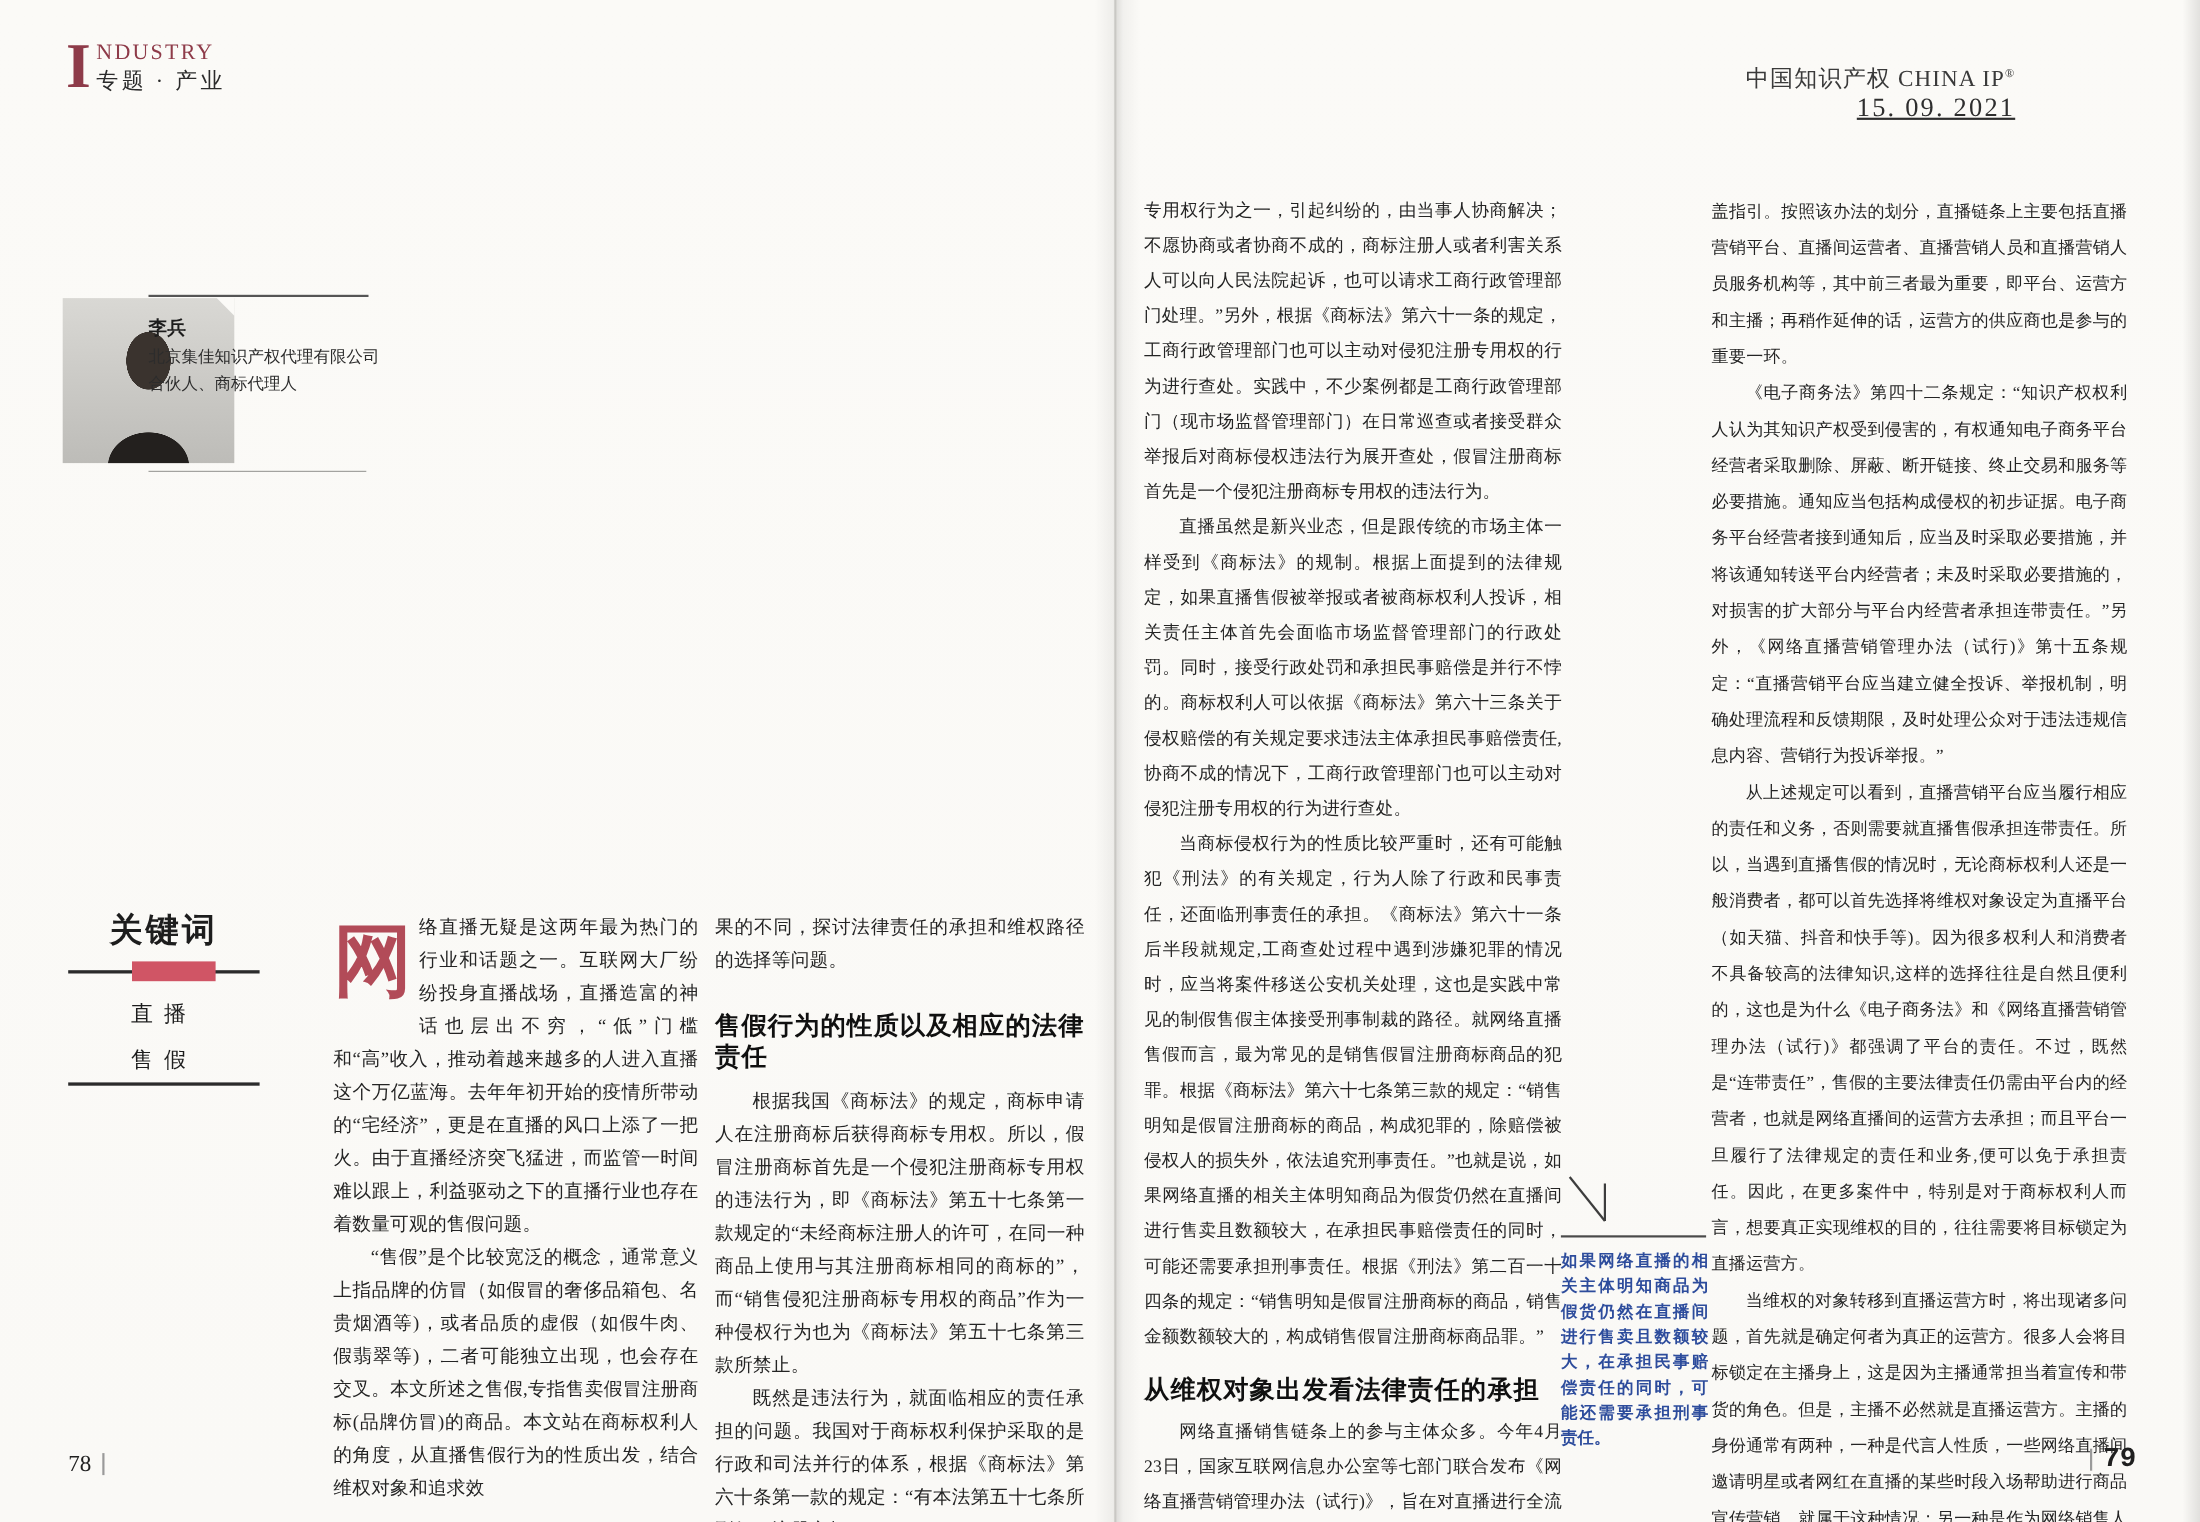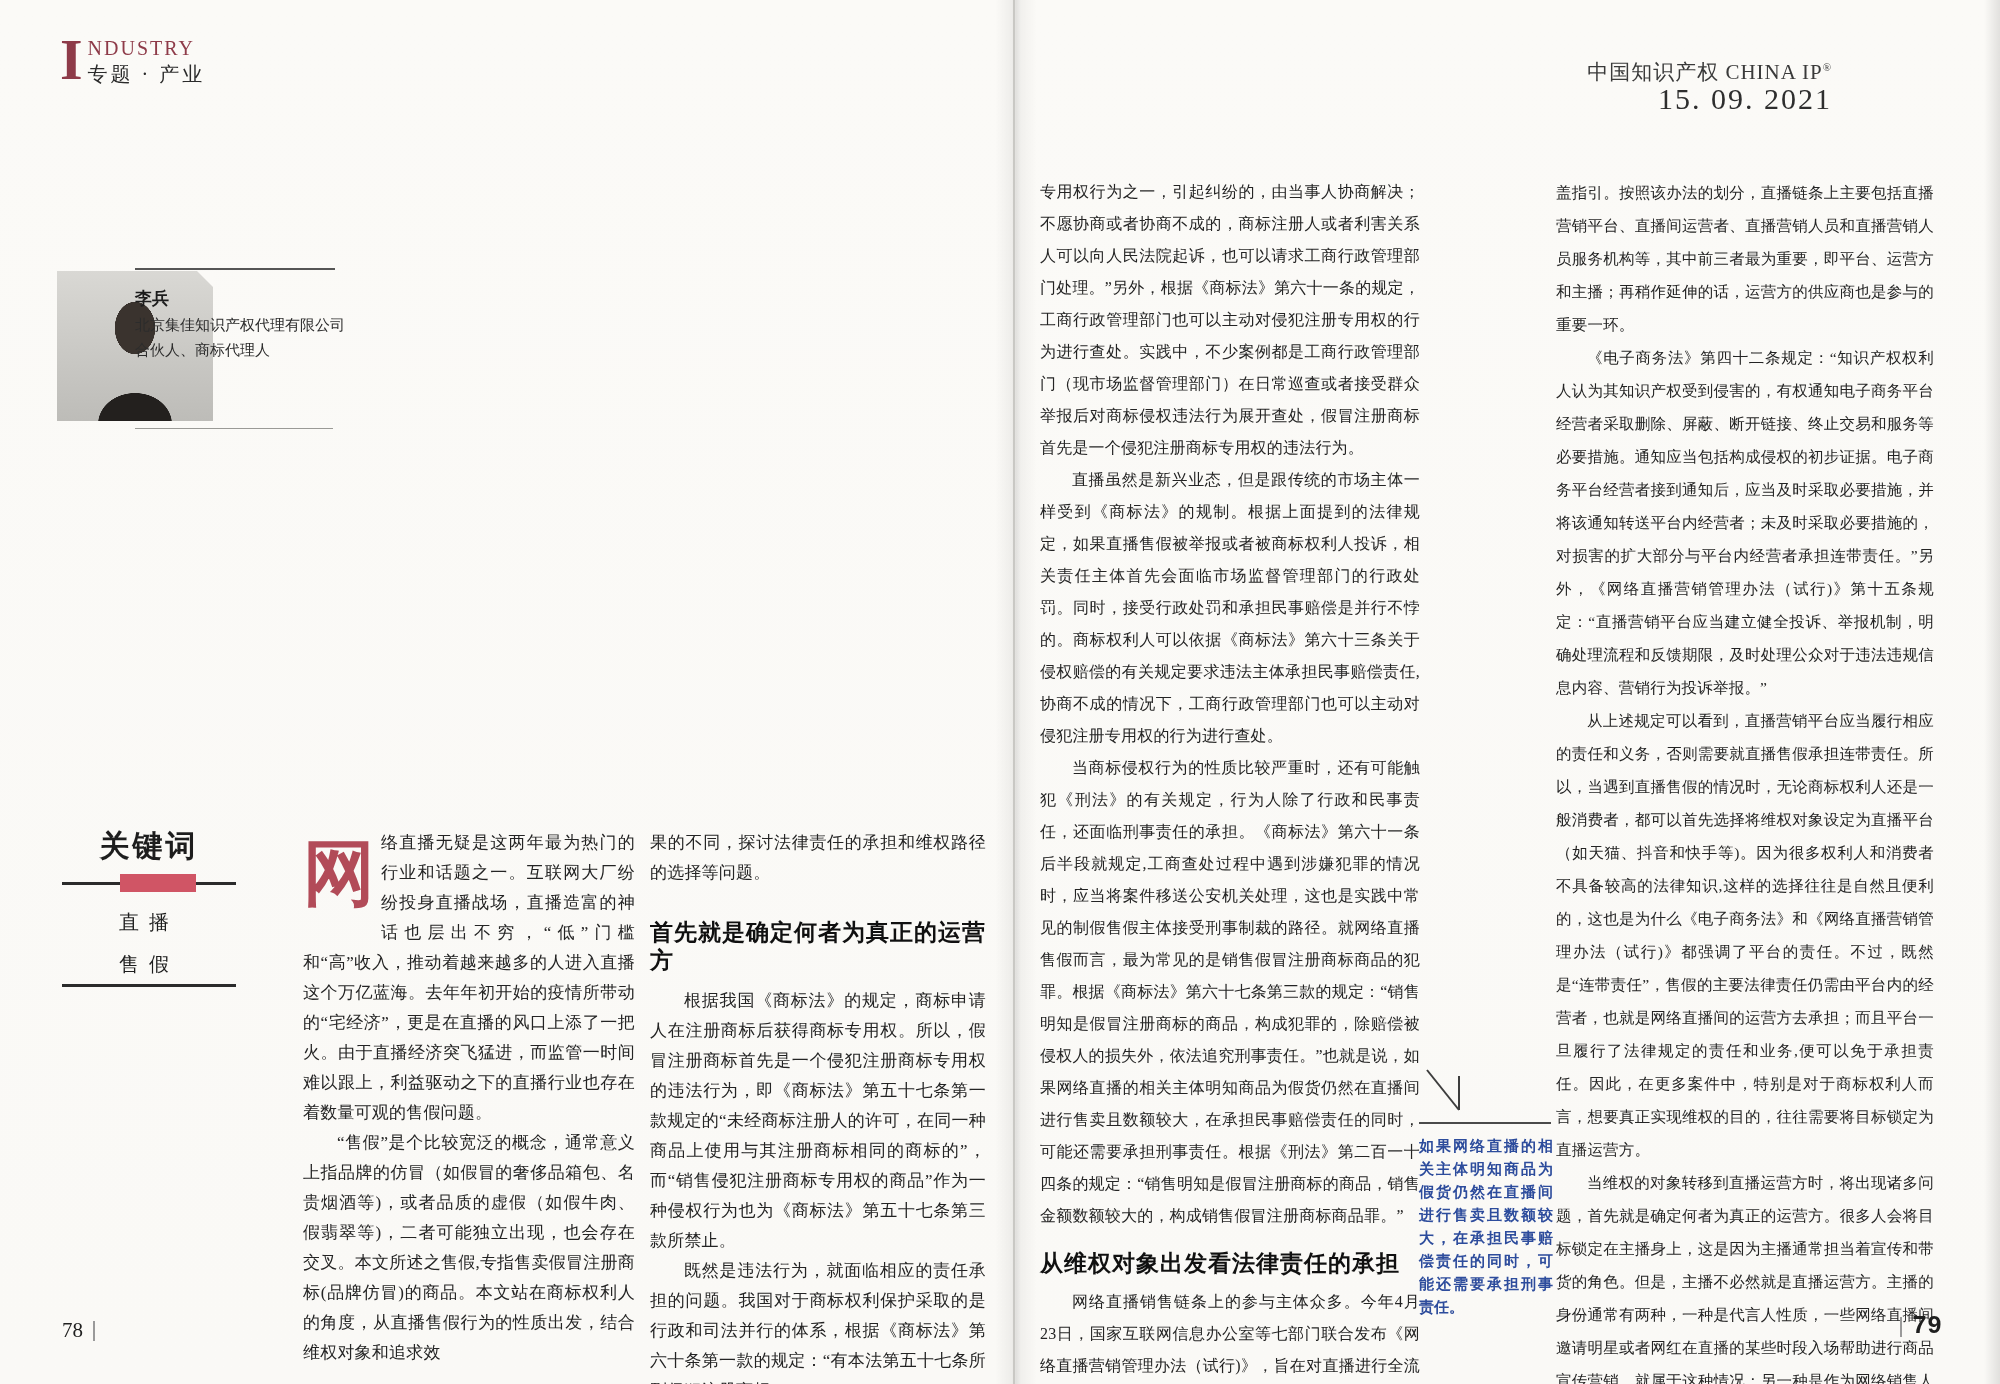--- a/index.html
+++ b/index.html
@@ -23,7 +23,7 @@
   .masthead{position:absolute;right:168px;top:54px;text-align:right;color:#3a3a3a;}
   .brand{font-size:21px;line-height:26px;letter-spacing:1px;}
   .brand sup{font-size:11px;}
-  .issue-date{font-size:30px;line-height:28px;letter-spacing:2px;color:#2e2e2e;}
+  .issue-date{font-size:24px;line-height:28px;letter-spacing:2px;color:#2e2e2e;text-decoration:underline;}
 
   
   .title{position:absolute;left:62px;top:178px;

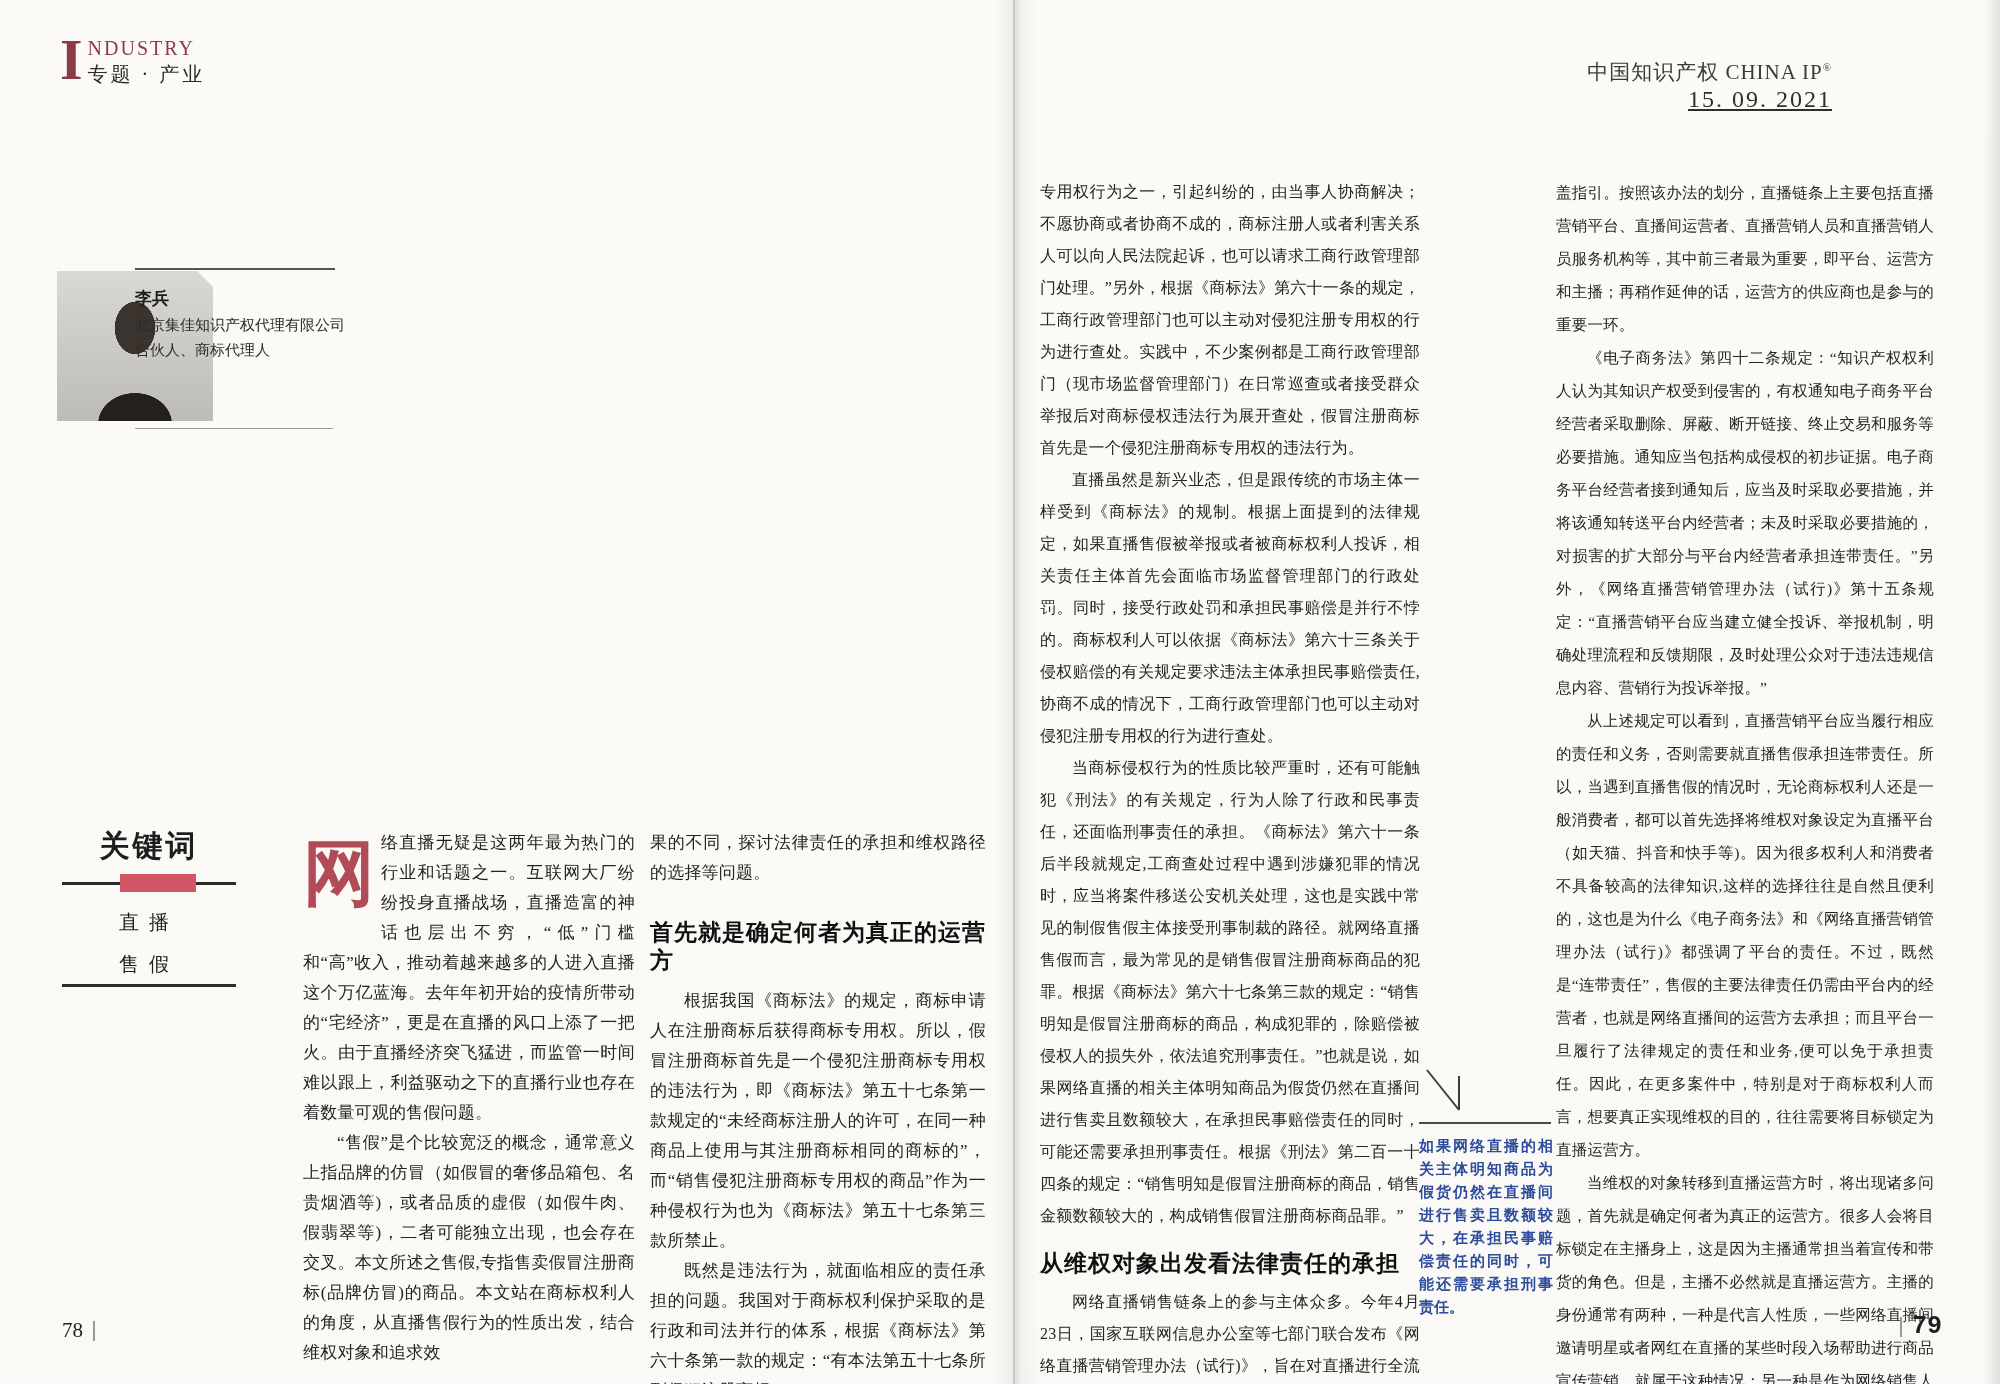--- a/index.html
+++ b/index.html
@@ -134,7 +134,7 @@
 
   <div class="col col2 c12">
     <p>果的不同，探讨法律责任的承担和维权路径的选择等问题。</p>
-    <p class="sec-heading">首先就是确定何者为真正的运营方</p>
+    <p class="sec-heading">售假行为的性质以及相应的法律责任</p>
     <p class="indent">根据我国《商标法》的规定，商标申请人在注册商标后获得商标专用权。所以，假冒注册商标首先是一个侵犯注册商标专用权的违法行为，即《商标法》第五十七条第一款规定的“未经商标注册人的许可，在同一种商品上使用与其注册商标相同的商标的”，而“销售侵犯注册商标专用权的商品”作为一种侵权行为也为《商标法》第五十七条第三款所禁止。</p>
     <p class="indent">既然是违法行为，就面临相应的责任承担的问题。我国对于商标权利保护采取的是行政和司法并行的体系，根据《商标法》第六十条第一款的规定：“有本法第五十七条所列侵犯注册商标</p>
   </div>

